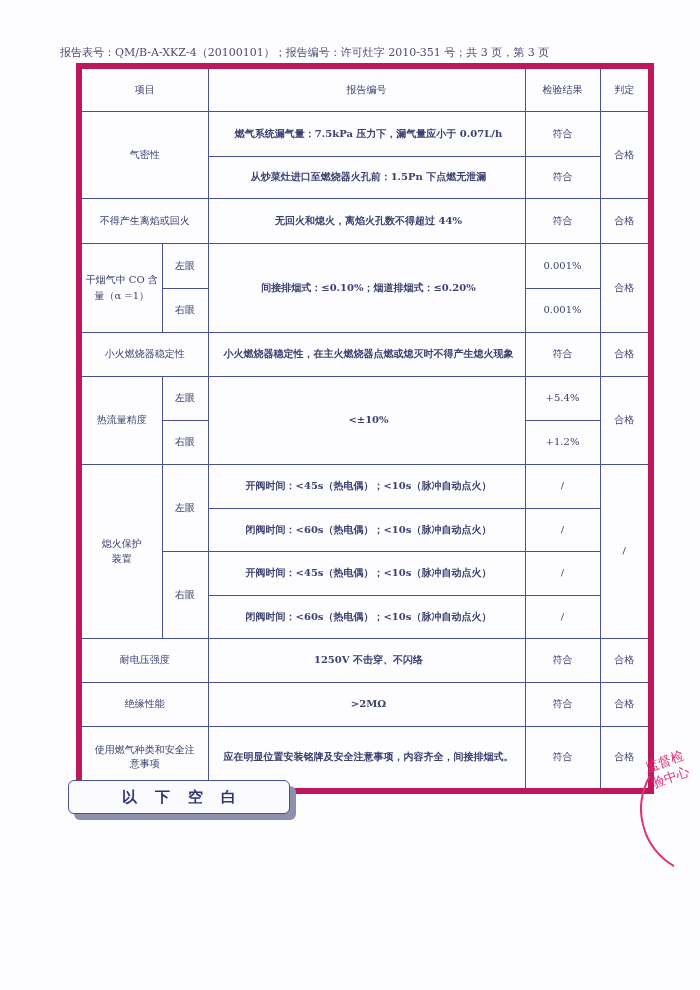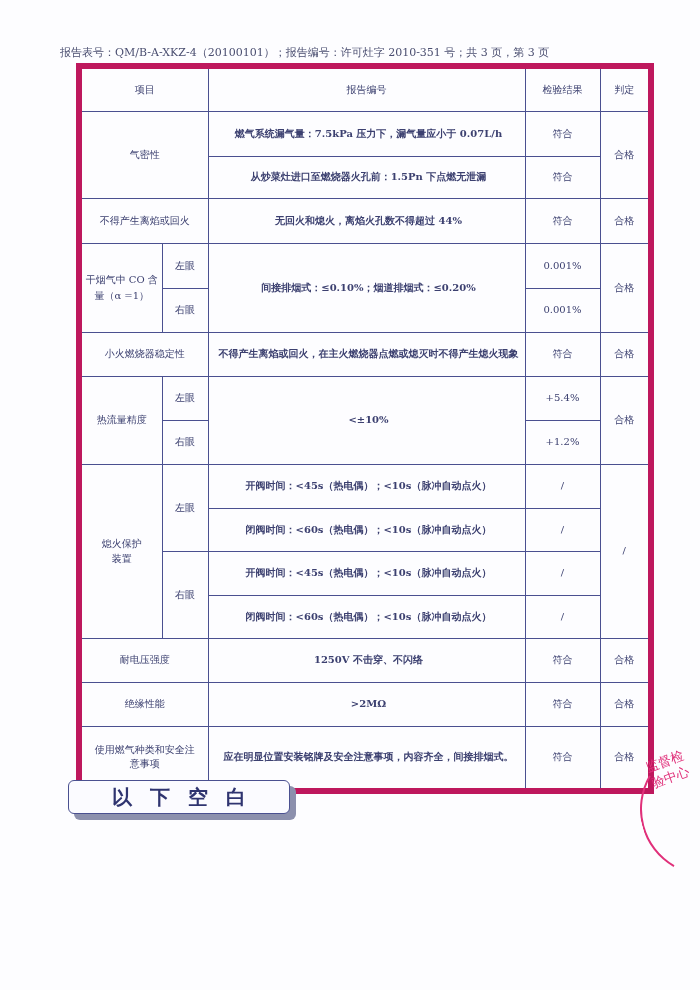--- a/index.html
+++ b/index.html
@@ -93,7 +93,7 @@
 
   <tr style="height:44px">
     <td colspan="2">小火燃烧器稳定性</td>
-    <td class="left" style="line-height:1.45">不得产生离焰或回火，在主火燃烧器点燃或熄灭时不得产生熄火现象</td>
+    <td class="left" style="line-height:1.45">小火燃烧器稳定性，在主火燃烧器点燃或熄灭时不得产生熄火现象</td>
     <td>符合</td>
     <td>合格</td>
   </tr>

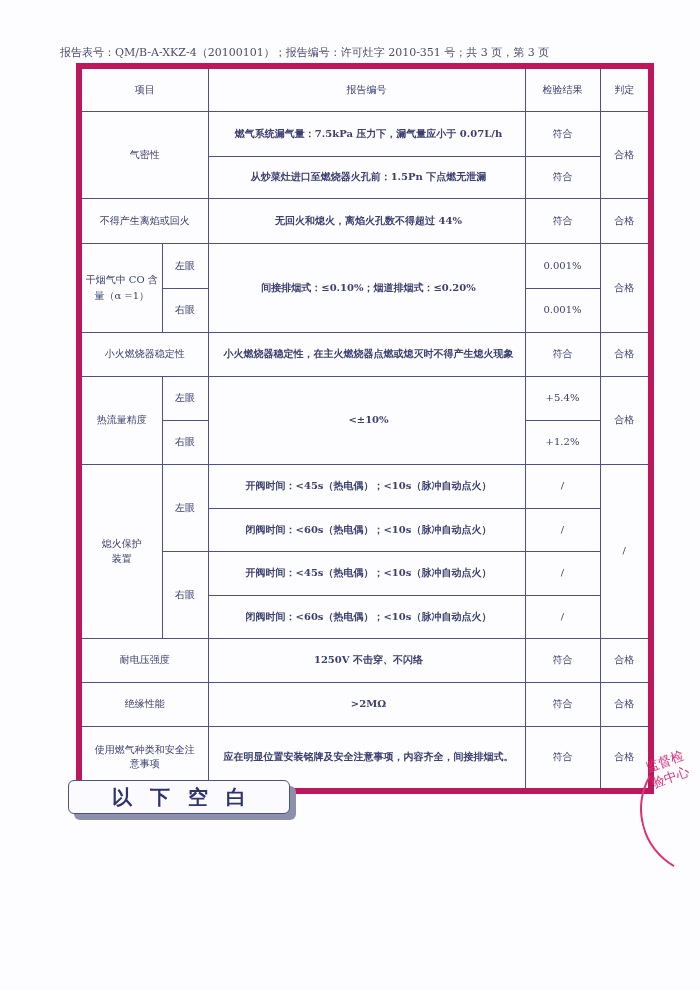--- a/index.html
+++ b/index.html
@@ -36,7 +36,7 @@
     border: 1.5px solid #4a5090; border-radius: 6px; background: #fbfbff;
     box-shadow: 6px 6px 0 #8c90ad;
     display: flex; align-items: center; justify-content: center;
-    font-family: "DejaVu Sans", sans-serif; font-weight: bold; font-size: 20px; color: #2f3470;
+    font-family: "DejaVu Sans", sans-serif; font-weight: bold; font-size: 15px; color: #2f3470;
     letter-spacing: 18px; padding-left: 18px; box-sizing: border-box;
   }
 </style>

